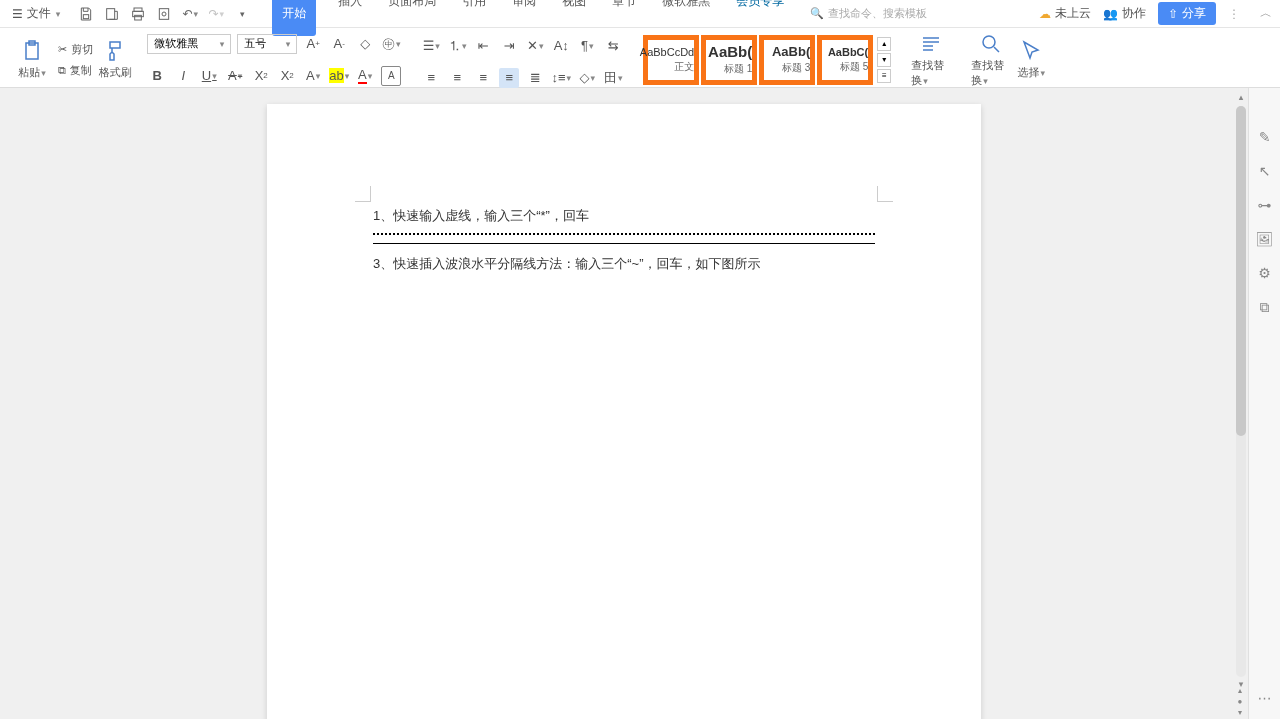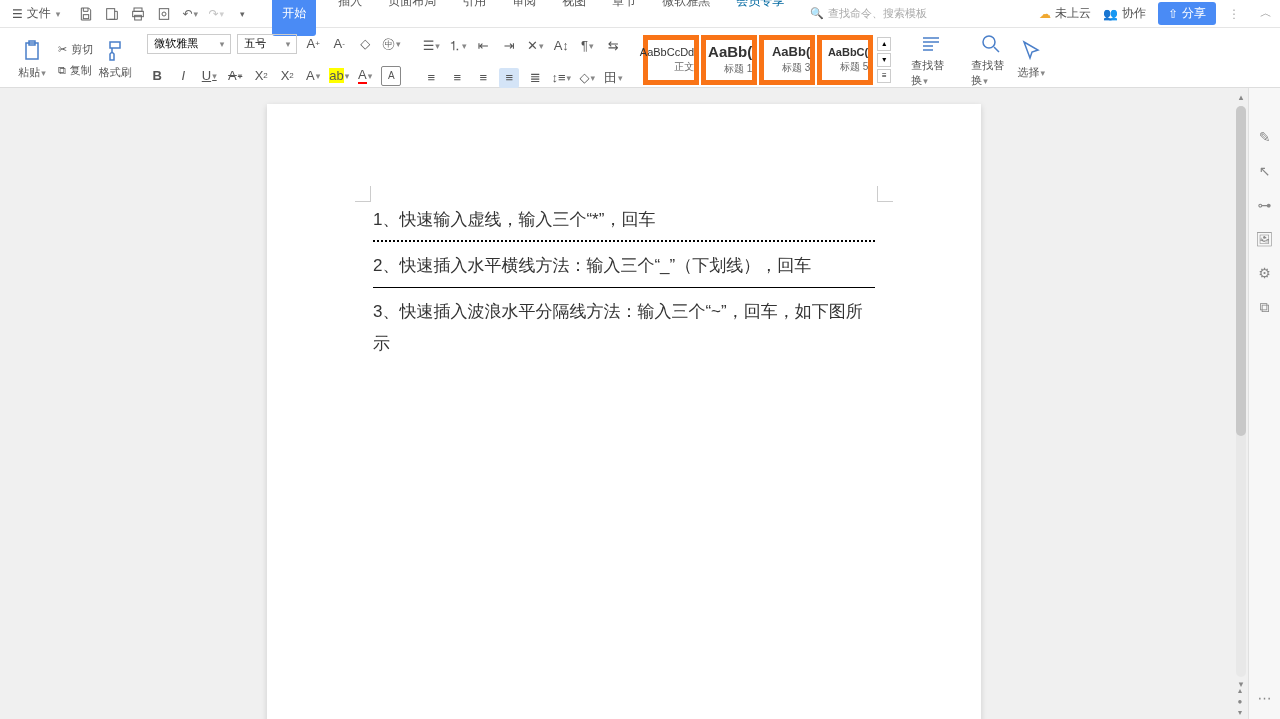--- a/index.html
+++ b/index.html
@@ -51,7 +51,7 @@
 .page .corner { position: absolute; width: 16px; height: 16px; border-color: #ccc; }
 .page .corner.tl { left: 88px; top: 82px; border-left: 1px solid #ccc; border-top: 1px solid #ccc; transform: rotate(180deg); }
 .page .corner.tr { right: 88px; top: 82px; border-right: 1px solid #ccc; border-top: 1px solid #ccc; transform: rotate(180deg); }
-.content { font-size: 17px; line-height: 1.9; color: #333; }
+.content { font-size: 13px; line-height: 1.9; color: #333; }
 .content p { margin-bottom: 4px; }
 .dotted-line { border-top: 2px dotted #000; margin: 4px 0 8px 0; }
 .solid-line { border-top: 1.5px solid #000; margin: 4px 0 8px 0; }

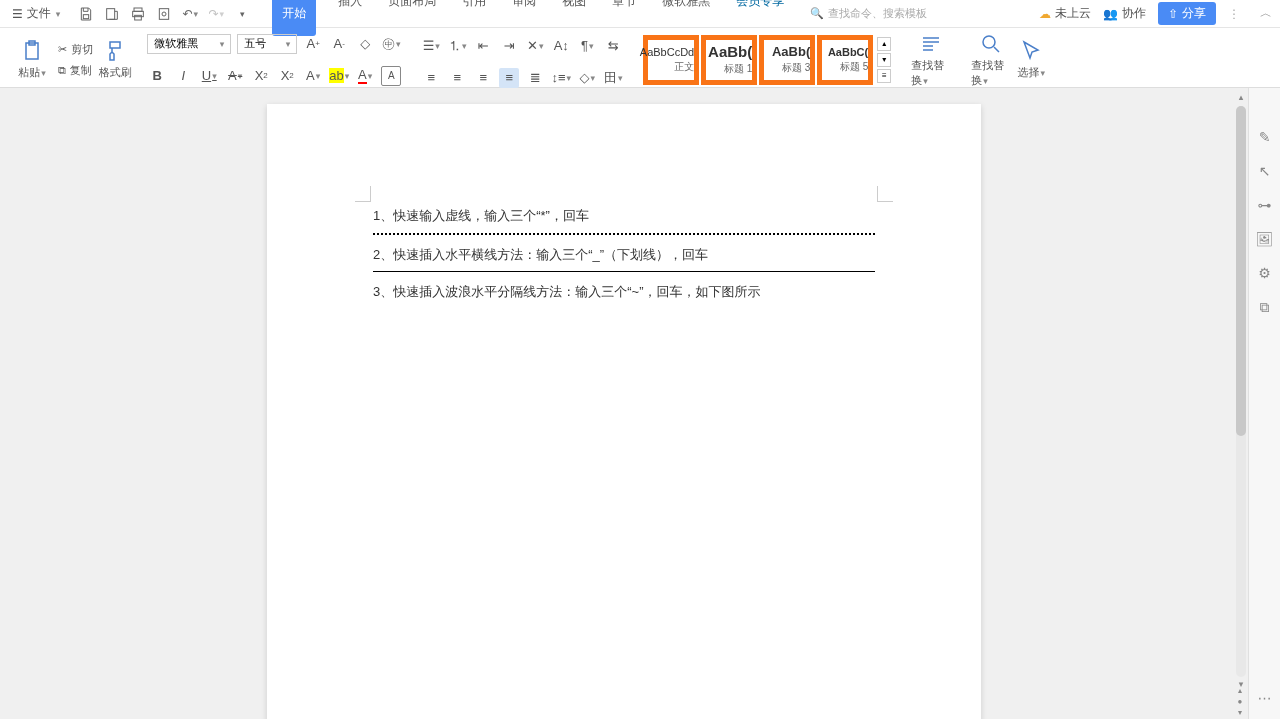--- a/index.html
+++ b/index.html
@@ -305,7 +305,6 @@
     <div class="content">
       <p>1、快速输入虚线，输入三个“*”，回车</p>
       <div class="dotted-line"></div>
-      <p>2、快速插入水平横线方法：输入三个“_”（下划线），回车</p>
       <div class="solid-line"></div>
       <p>3、快速插入波浪水平分隔线方法：输入三个“~”，回车，如下图所示</p>
     </div>

